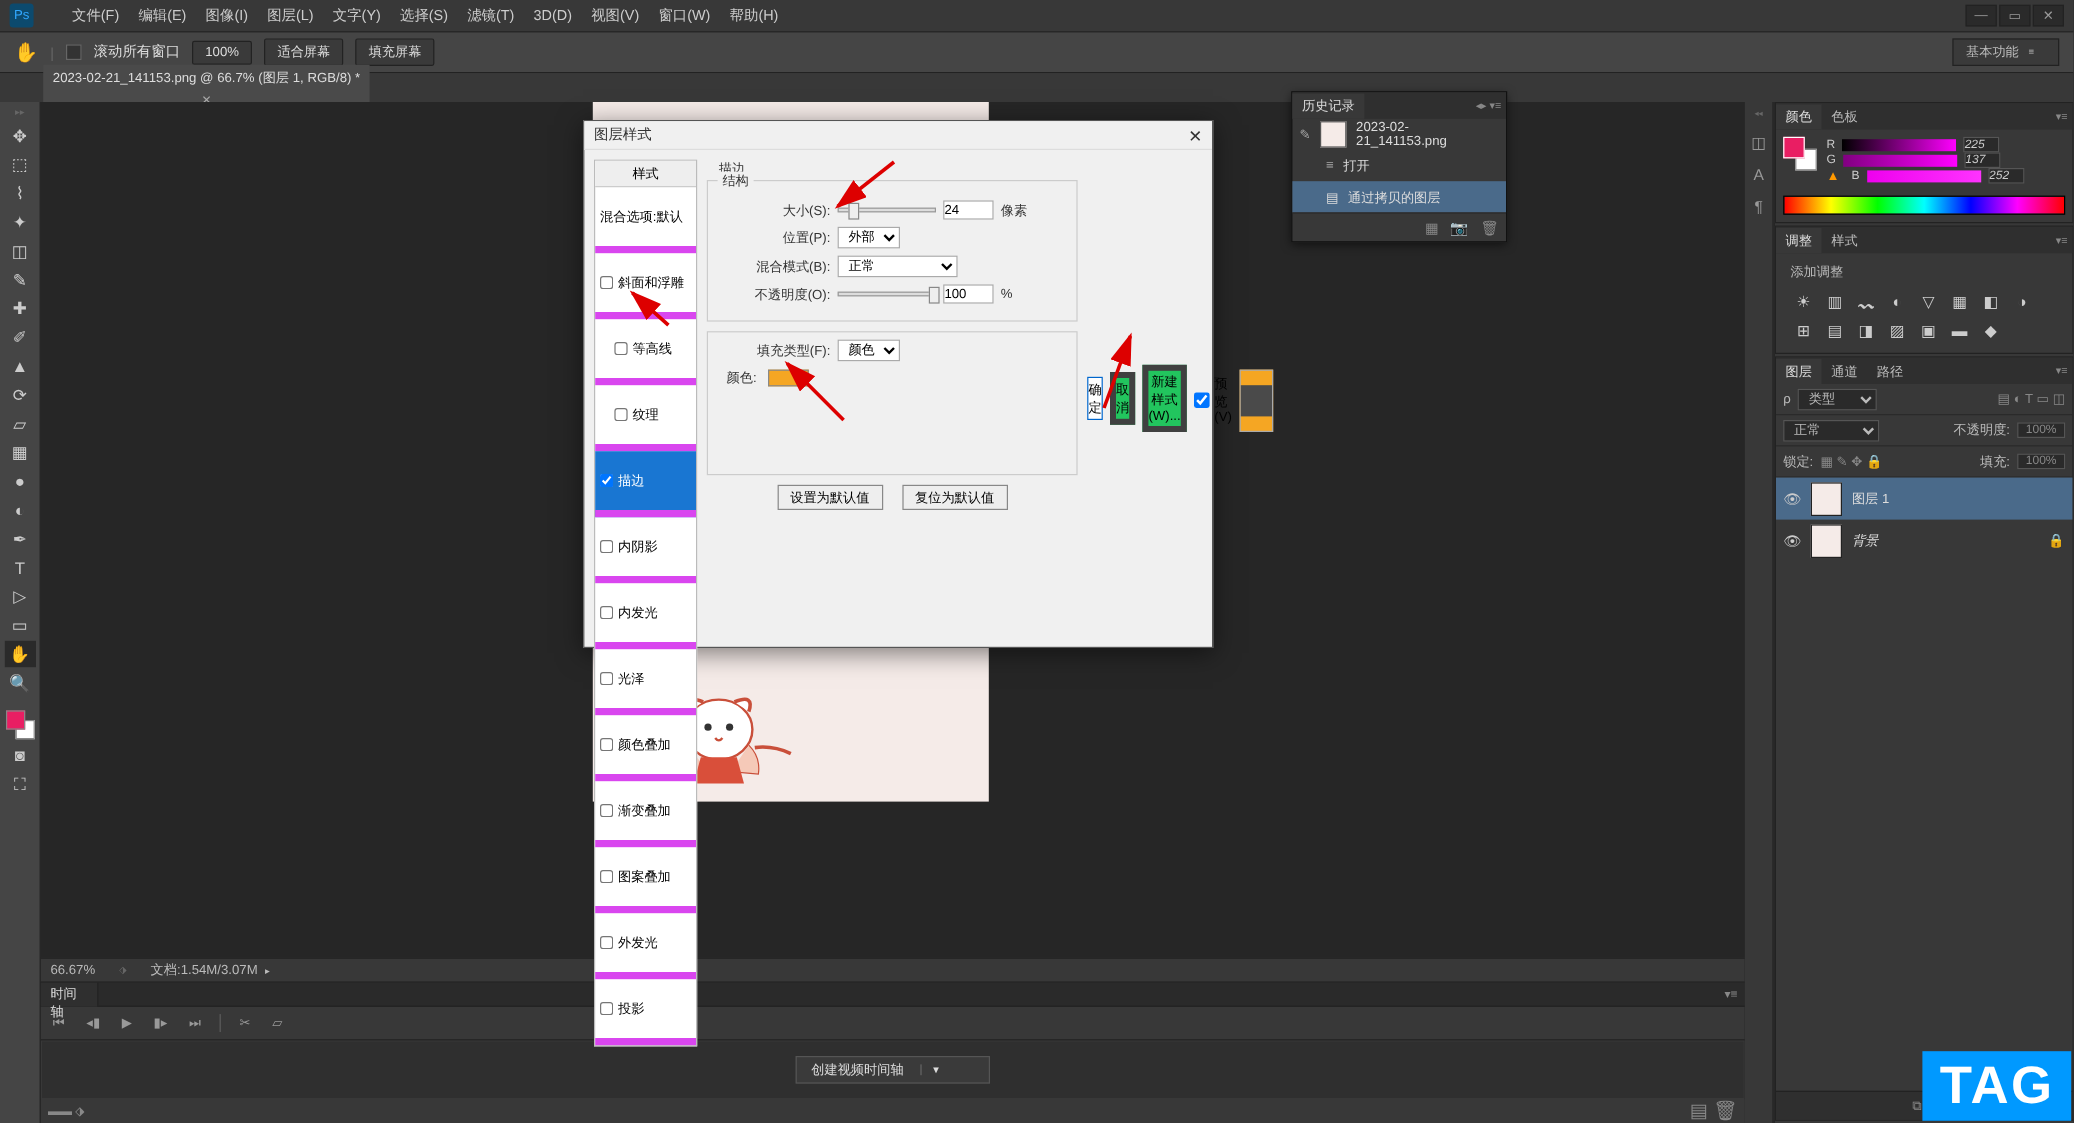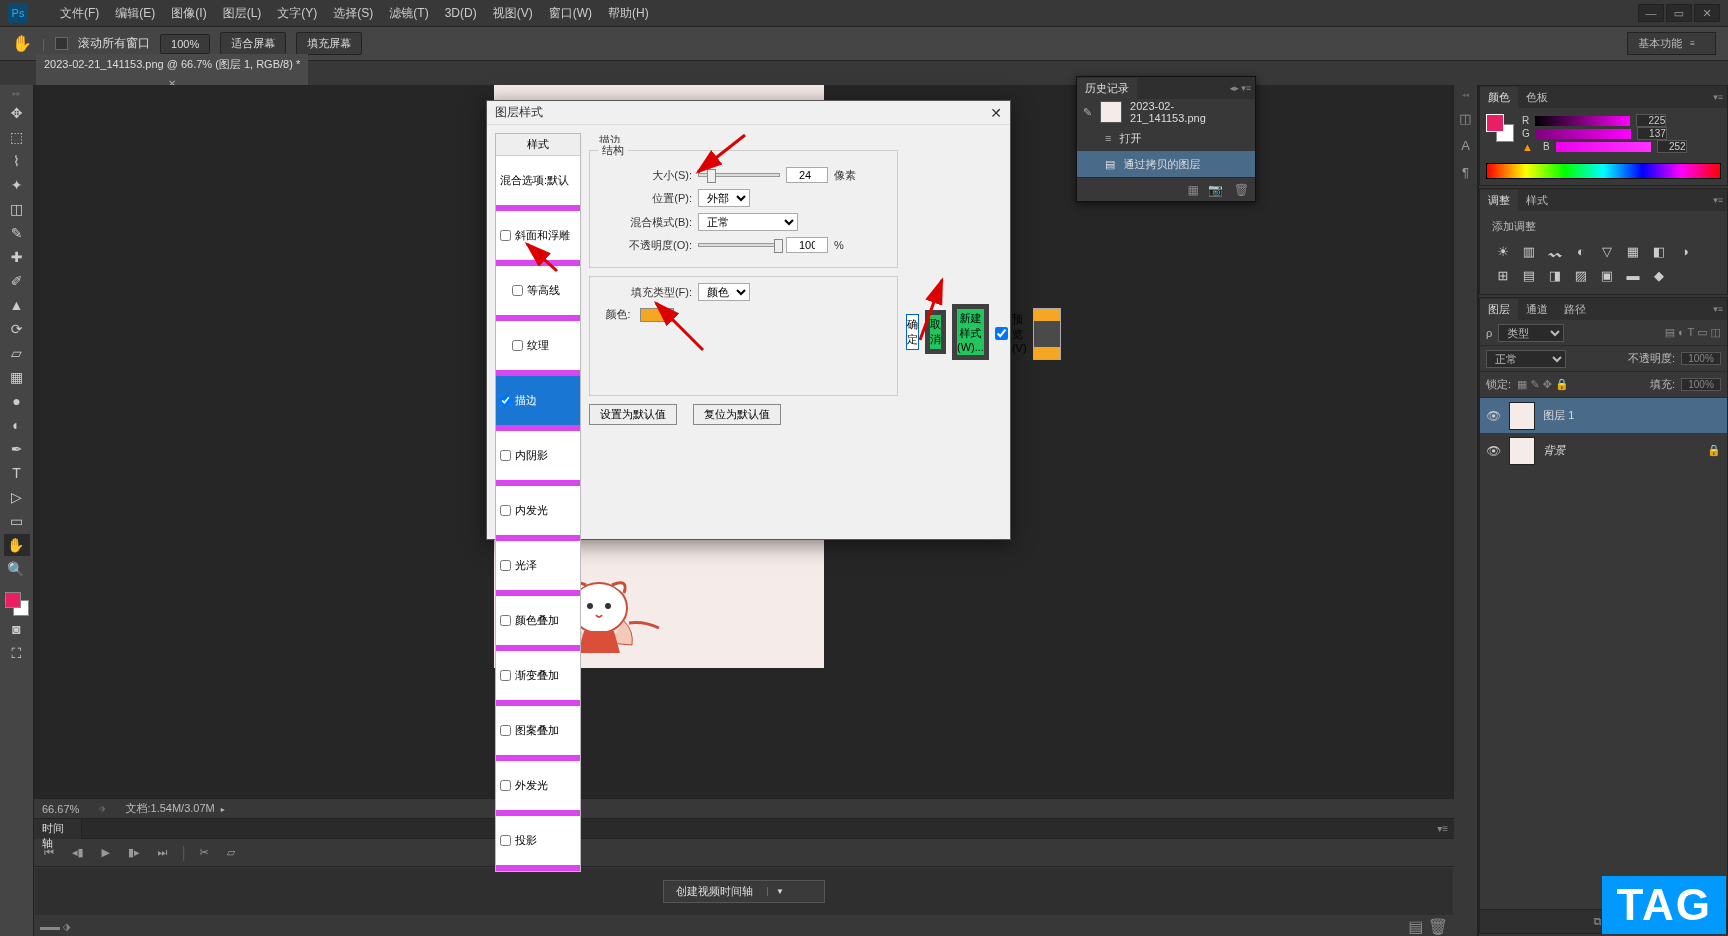--- a/index.html
+++ b/index.html
@@ -72,7 +72,7 @@
 .track-r { background: linear-gradient(90deg, #000, #f0f); }
 .track-g { background: linear-gradient(90deg, #800080, #f0f); }
 .track-b { background: linear-gradient(90deg, #e0e, #f3f); }
-.slider-row input { width: 30px; background: #2a2a2a; border: 1px solid #555; color: #ccc; font-size: 10px; text-align: right; }
+.slider-row input { width: 30px; background: #2a2a2a; border: 1px solid #555; color: #ccc; font-size: 10px; text-align: left; font-style: italic; }
 .hue-bar { height: 16px; background: linear-gradient(90deg, red, yellow, lime, cyan, blue, magenta, red); margin: 4px 6px 6px; border: 1px solid #000; }
 .warn-tri { color: #f90; font-size: 11px; margin-right: 4px; }
 

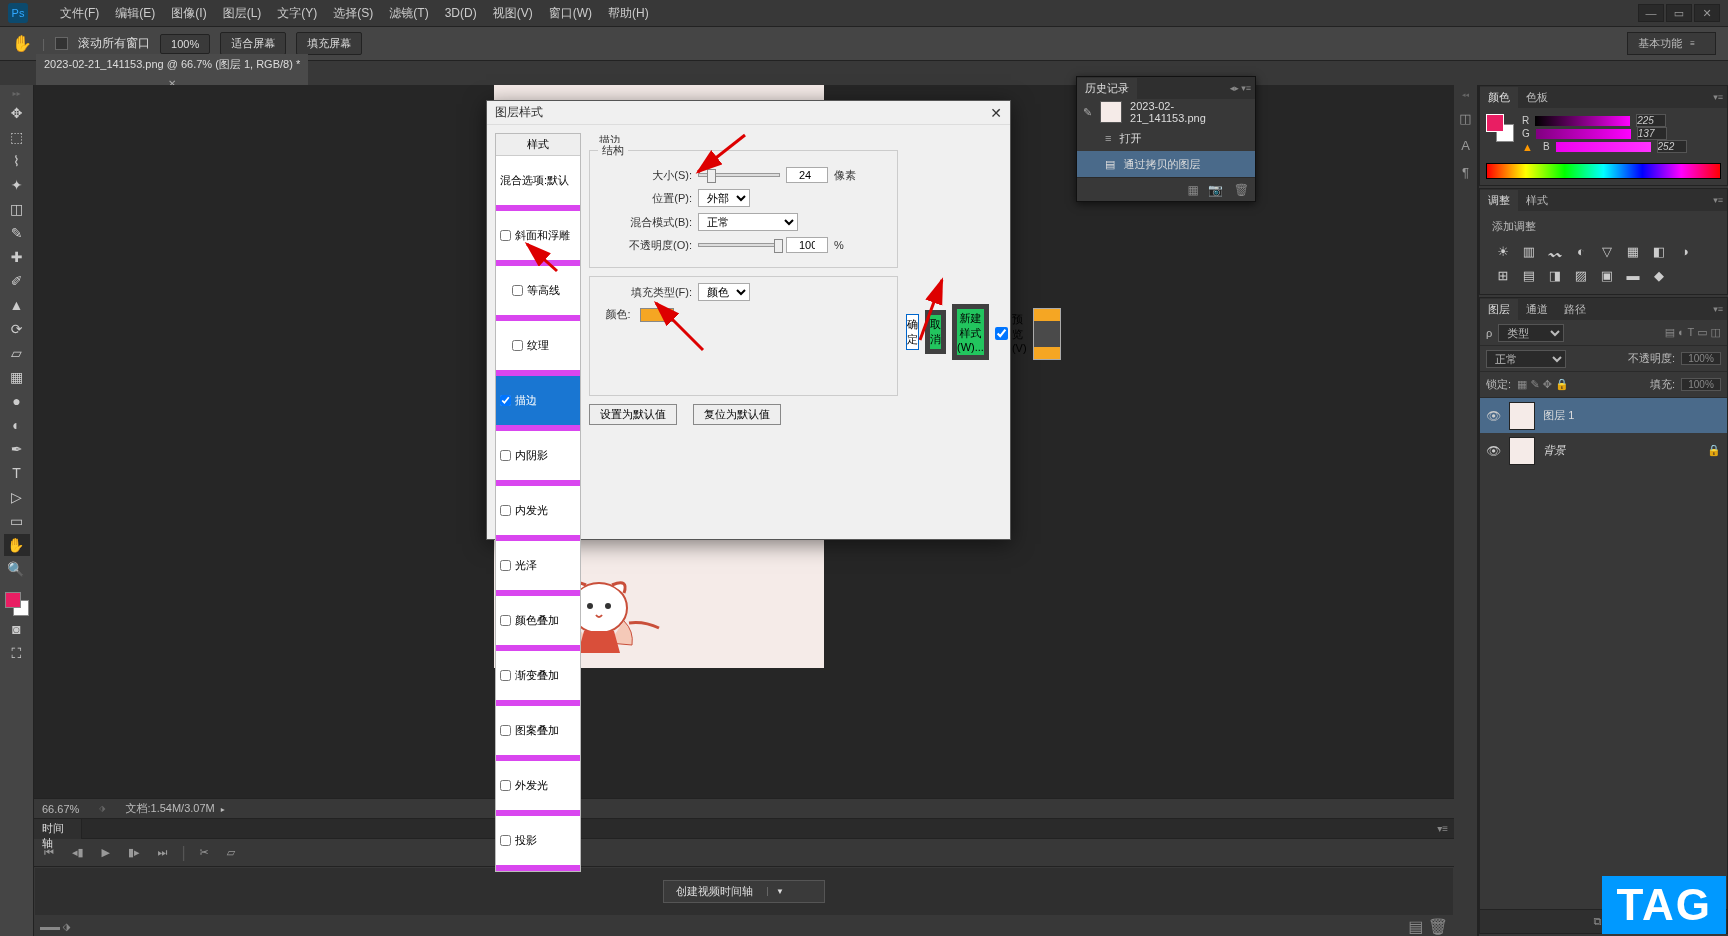--- a/index.html
+++ b/index.html
@@ -129,7 +129,7 @@
 .frow label { width: 94px; text-align: right; }
 .frow .slider { width: 82px; height: 4px; background: #ddd; border: 1px solid #999; position: relative; }
 .frow .slider .thumb { position: absolute; top: -5px; width: 9px; height: 14px; background: #eee; border: 1px solid #888; }
-.frow .num { width: 42px; border: 1px solid #aaa; background: #fff; padding: 1px 12px; text-align: left; font-size: 11px; }
+.frow .num { width: 42px; border: 1px solid #aaa; background: #fff; padding: 1px 0; text-align: left; font-size: 11px; }
 .frow select { border: 1px solid #aaa; background: #fff; font-size: 11px; padding: 1px 4px; }
 .color-chip { width: 34px; height: 14px; background: #f5a623; border: 1px solid #888; cursor: pointer; }
 .dlg-btns { display: flex; gap: 16px; margin-top: 6px; }

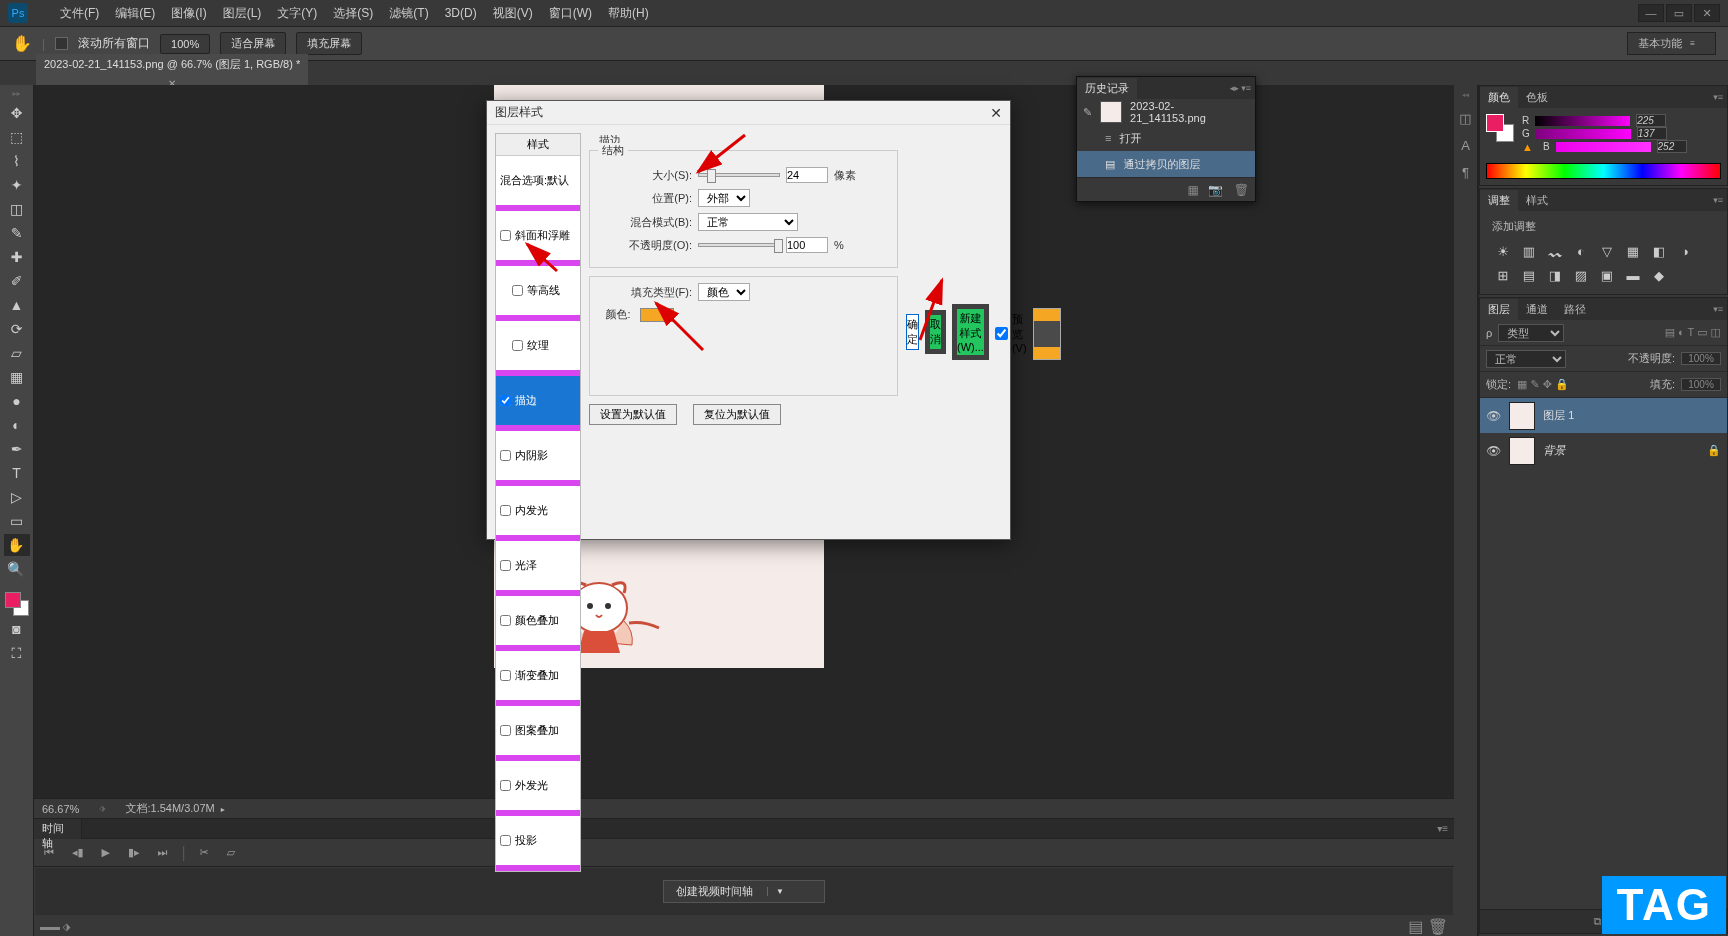--- a/index.html
+++ b/index.html
@@ -132,7 +132,7 @@
 .frow .num { width: 42px; border: 1px solid #aaa; background: #fff; padding: 1px 0; text-align: left; font-size: 11px; }
 .frow select { border: 1px solid #aaa; background: #fff; font-size: 11px; padding: 1px 4px; }
 .color-chip { width: 34px; height: 14px; background: #f5a623; border: 1px solid #888; cursor: pointer; }
-.dlg-btns { display: flex; gap: 16px; margin-top: 6px; }
+.dlg-btns { display: flex; gap: 16px; justify-content: center; margin-top: 6px; }
 .dlg-btn-row button { padding: 2px 10px; font-size: 11px; border: 1px solid #888; background: #eee; }
 
 

